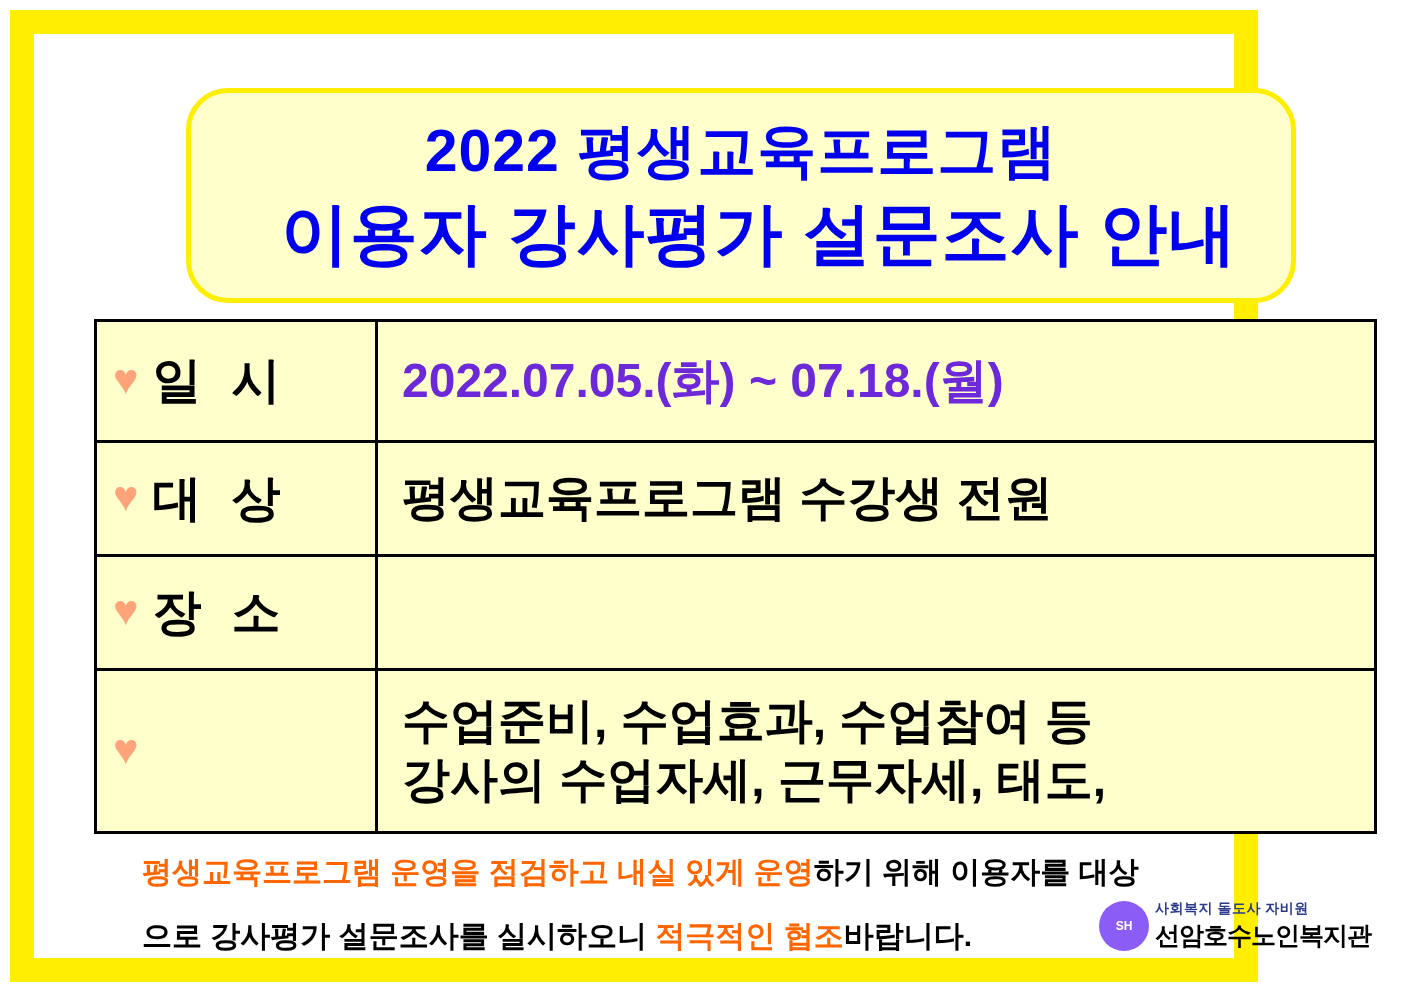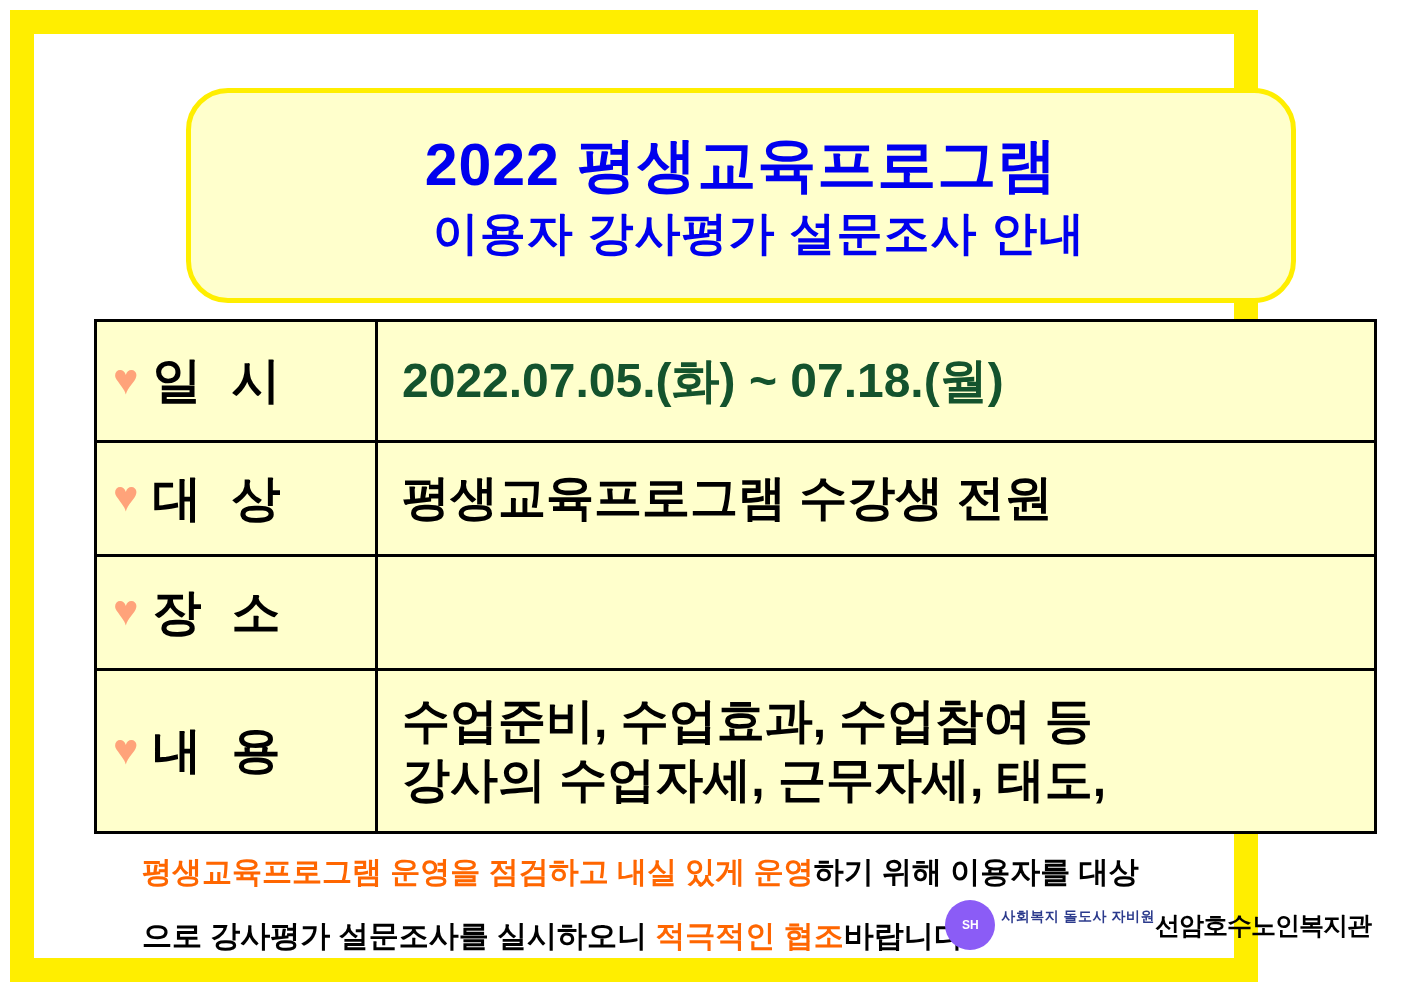--- a/index.html
+++ b/index.html
@@ -68,7 +68,7 @@
     text-align: center;
   }
   .title-line.second {
-    font-size: 46px;
+    font-size: 68px;
     margin-left: 36px;
   }
 

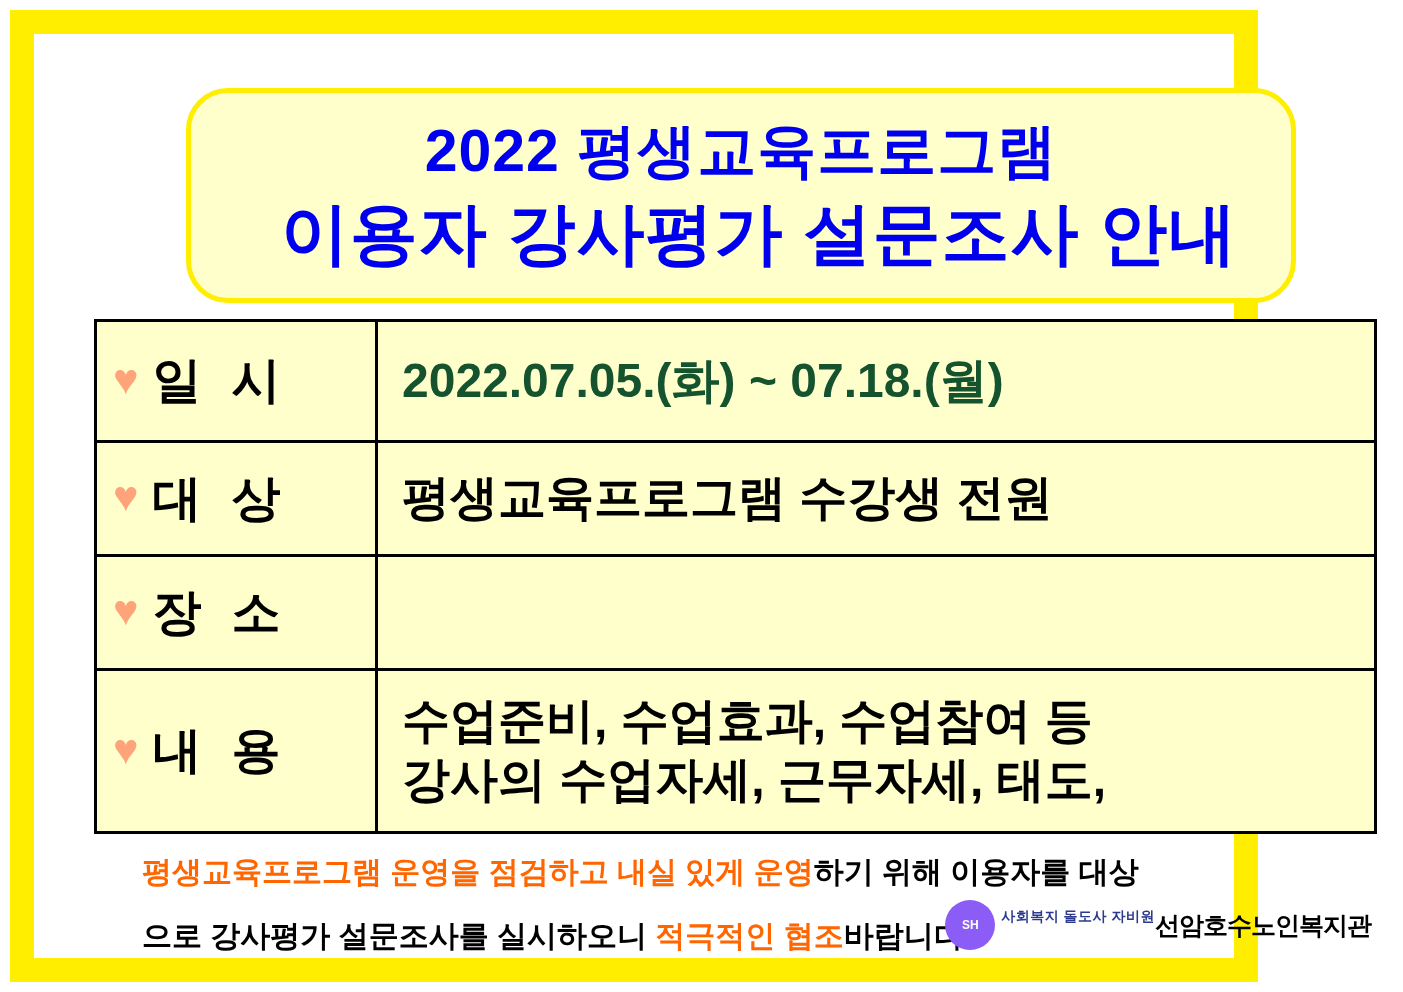--- a/index.html
+++ b/index.html
@@ -133,7 +133,7 @@
     white-space: nowrap;
     line-height: 1.22;
   }
-  .v-red { color: #14532d; }
+  .v-red { color: #6d28d9; }
   .v-black { color: #000000; }
   .v-pink { color: #ff5fbf; }
 

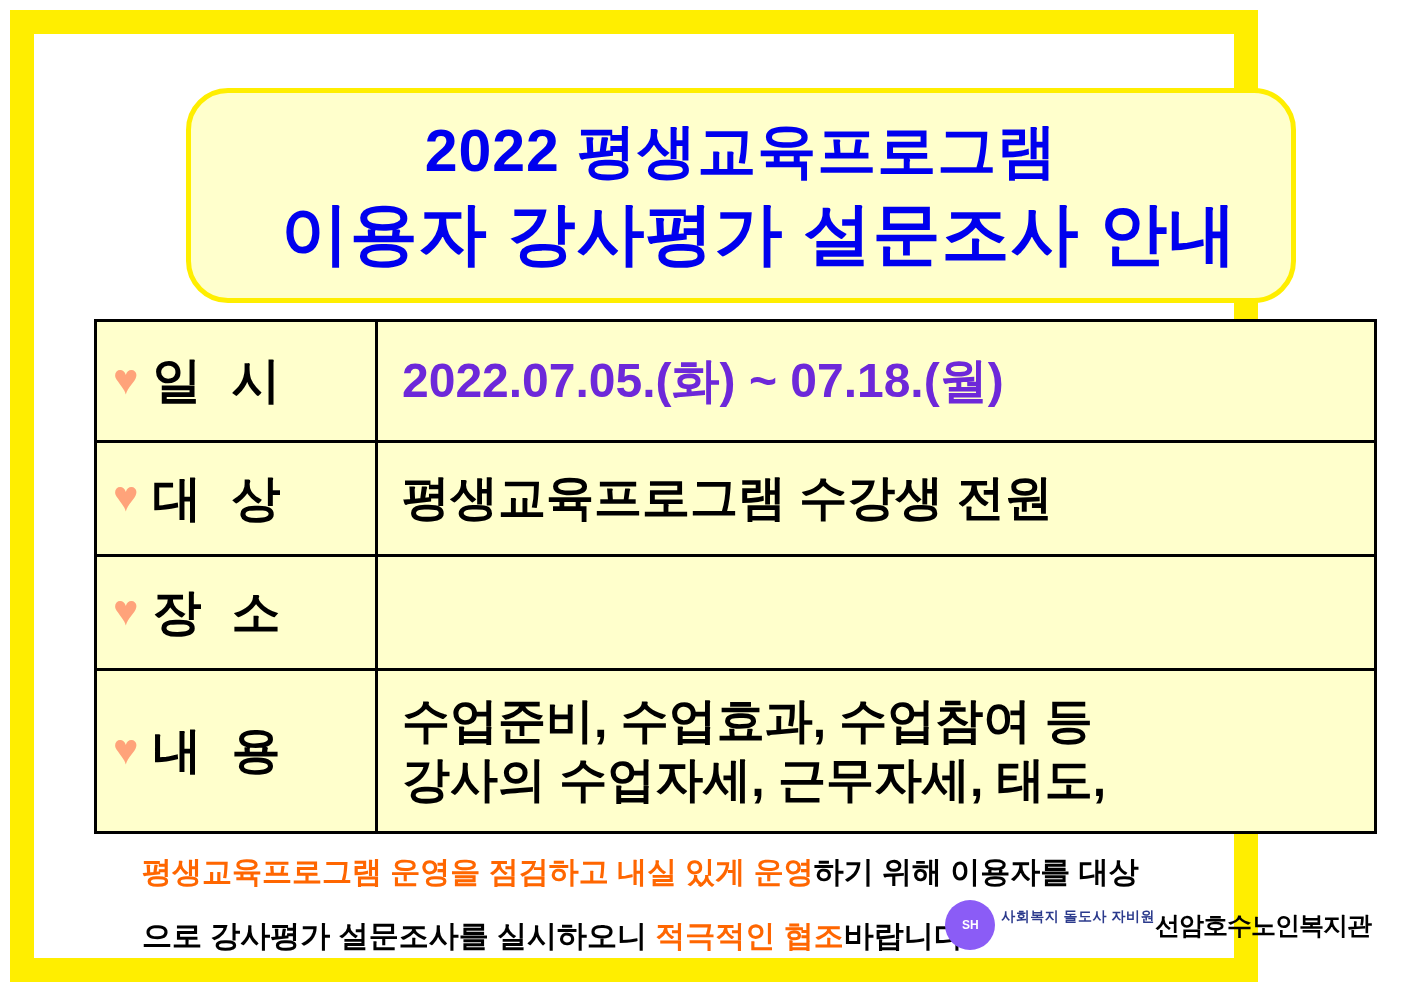--- a/index.html
+++ b/index.html
@@ -243,7 +243,6 @@
         <div class="info-row r4">
           <div class="label-cell">
             <span class="heart">♥</span>
-            <span class="label-text">내용</span>
           </div>
           <div class="value-cell">
             <div class="value-text v-black">수업준비, 수업효과, 수업참여 등</div>

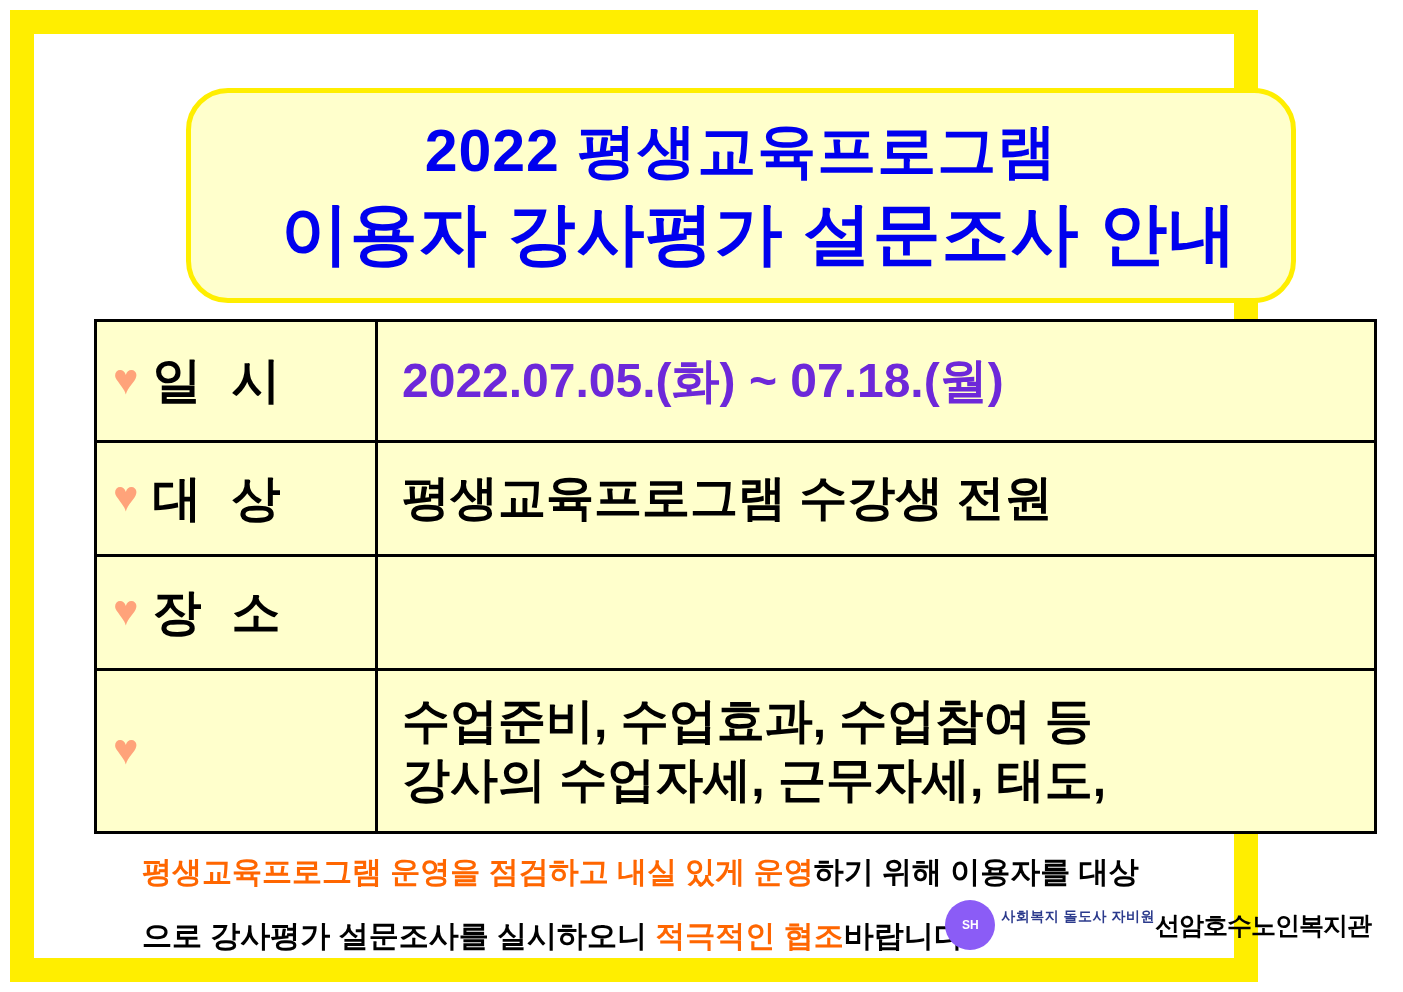--- a/index.html
+++ b/index.html
@@ -181,6 +181,7 @@
   }
   .logo-text {
     display: flex;
+    flex-direction: column;
     justify-content: center;
   }
   .logo-top {

